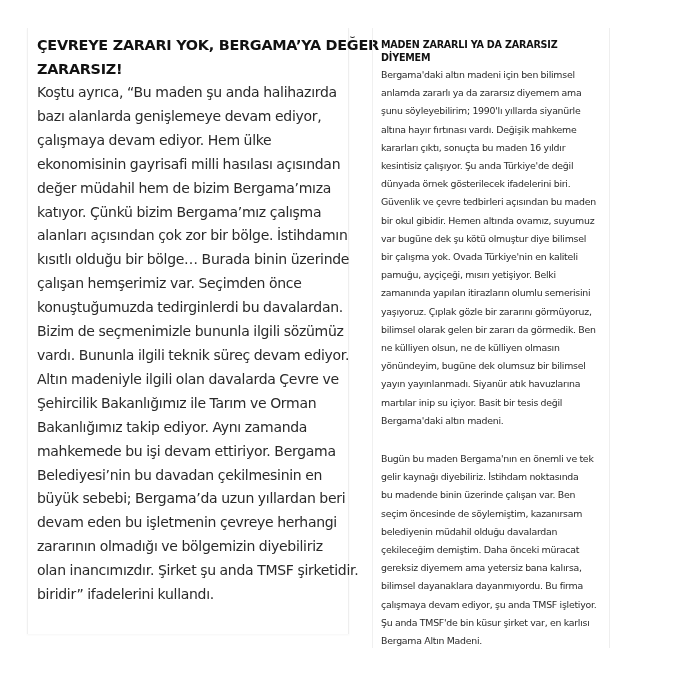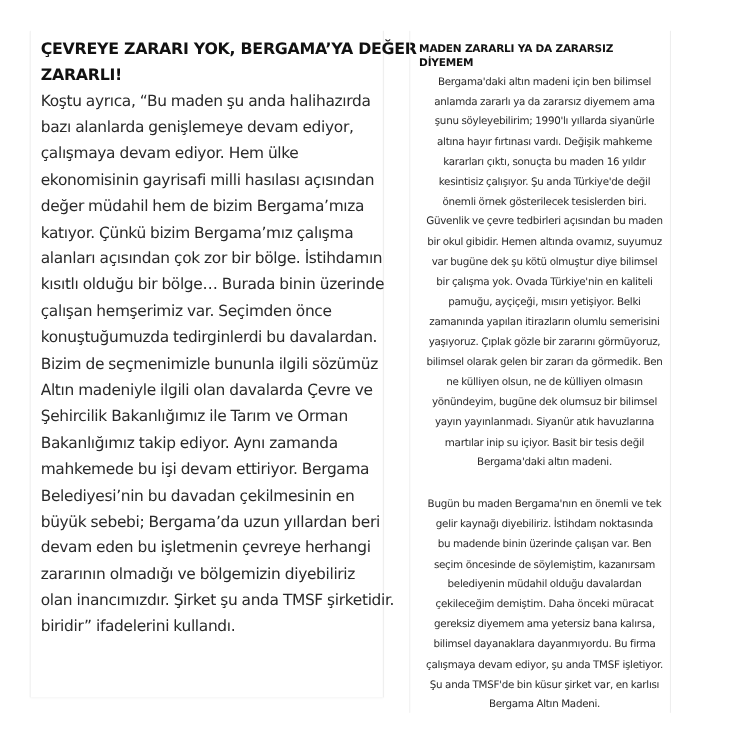--- a/index.html
+++ b/index.html
@@ -43,7 +43,7 @@
 <div class="col-left">
   <h2>
     <span class="line">ÇEVREYE ZARARI YOK, BERGAMA’YA DEĞER</span>
-    <span class="line">ZARARLI!</span>
+    <span class="line">ZARARSIZ!</span>
   </h2>
   <p id="left-body">
       <span class="line">Koştu ayrıca, “Bu maden şu anda halihazırda</span>

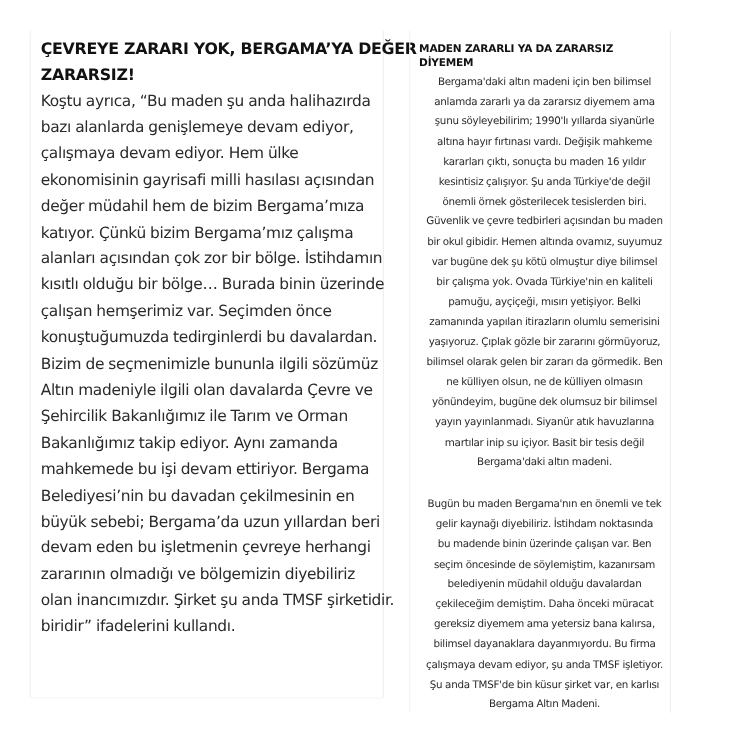--- a/index.html
+++ b/index.html
@@ -32,7 +32,6 @@
     .col-right p {
       margin: 0; font-size: 9.4px; line-height: 18.2px; color: #2a2a2a; letter-spacing: -0.25px;
       word-spacing: -0.2px;
-      text-align: center;
     }
     .col-right p + p { margin-top: 20px; }
     .line { display: block; white-space: nowrap; }

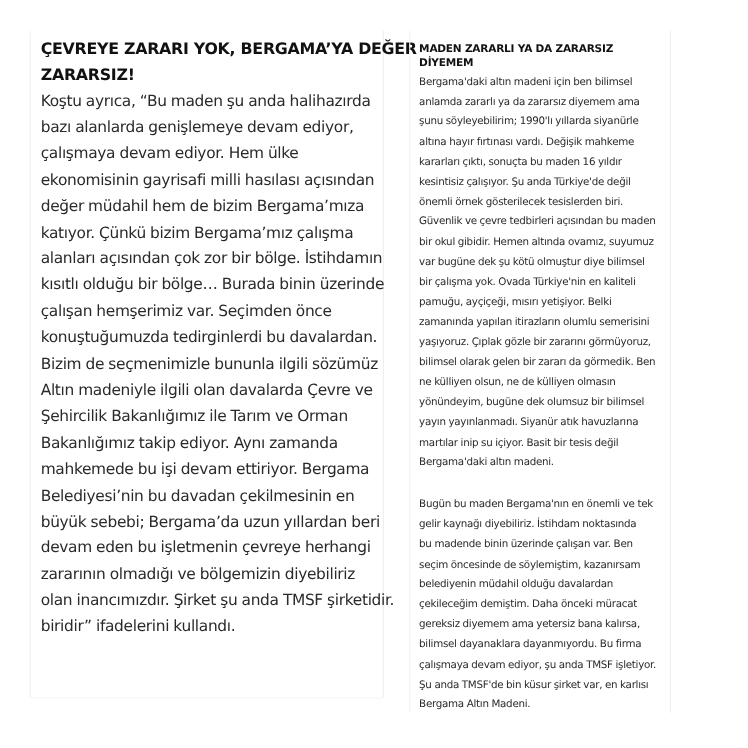--- a/index.html
+++ b/index.html
@@ -78,7 +78,7 @@
       <span class="line">altına hayır fırtınası vardı. Değişik mahkeme</span>
       <span class="line">kararları çıktı, sonuçta bu maden 16 yıldır</span>
       <span class="line">kesintisiz çalışıyor. Şu anda Türkiye'de değil</span>
-      <span class="line">önemli örnek gösterilecek tesislerden biri.</span>
+      <span class="line">dünyada örnek gösterilecek ifadelerini biri.</span>
       <span class="line">Güvenlik ve çevre tedbirleri açısından bu maden</span>
       <span class="line">bir okul gibidir. Hemen altında ovamız, suyumuz</span>
       <span class="line">var bugüne dek şu kötü olmuştur diye bilimsel</span>

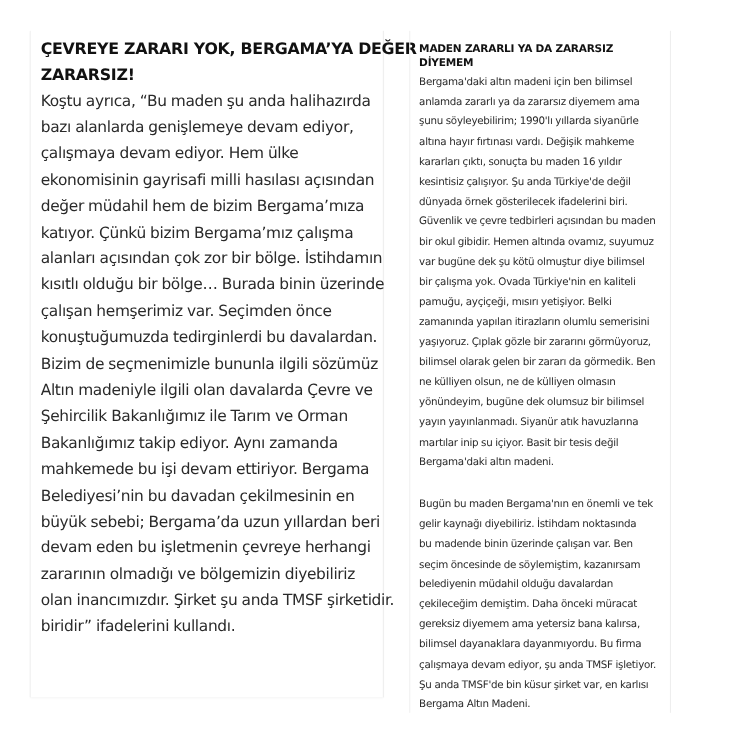--- a/index.html
+++ b/index.html
@@ -56,6 +56,7 @@
       <span class="line">çalışan hemşerimiz var. Seçimden önce</span>
       <span class="line">konuştuğumuzda tedirginlerdi bu davalardan.</span>
       <span class="line">Bizim de seçmenimizle bununla ilgili sözümüz</span>
+      <span class="line">vardı. Bununla ilgili teknik süreç devam ediyor.</span>
       <span class="line">Altın madeniyle ilgili olan davalarda Çevre ve</span>
       <span class="line">Şehircilik Bakanlığımız ile Tarım ve Orman</span>
       <span class="line">Bakanlığımız takip ediyor. Aynı zamanda</span>

